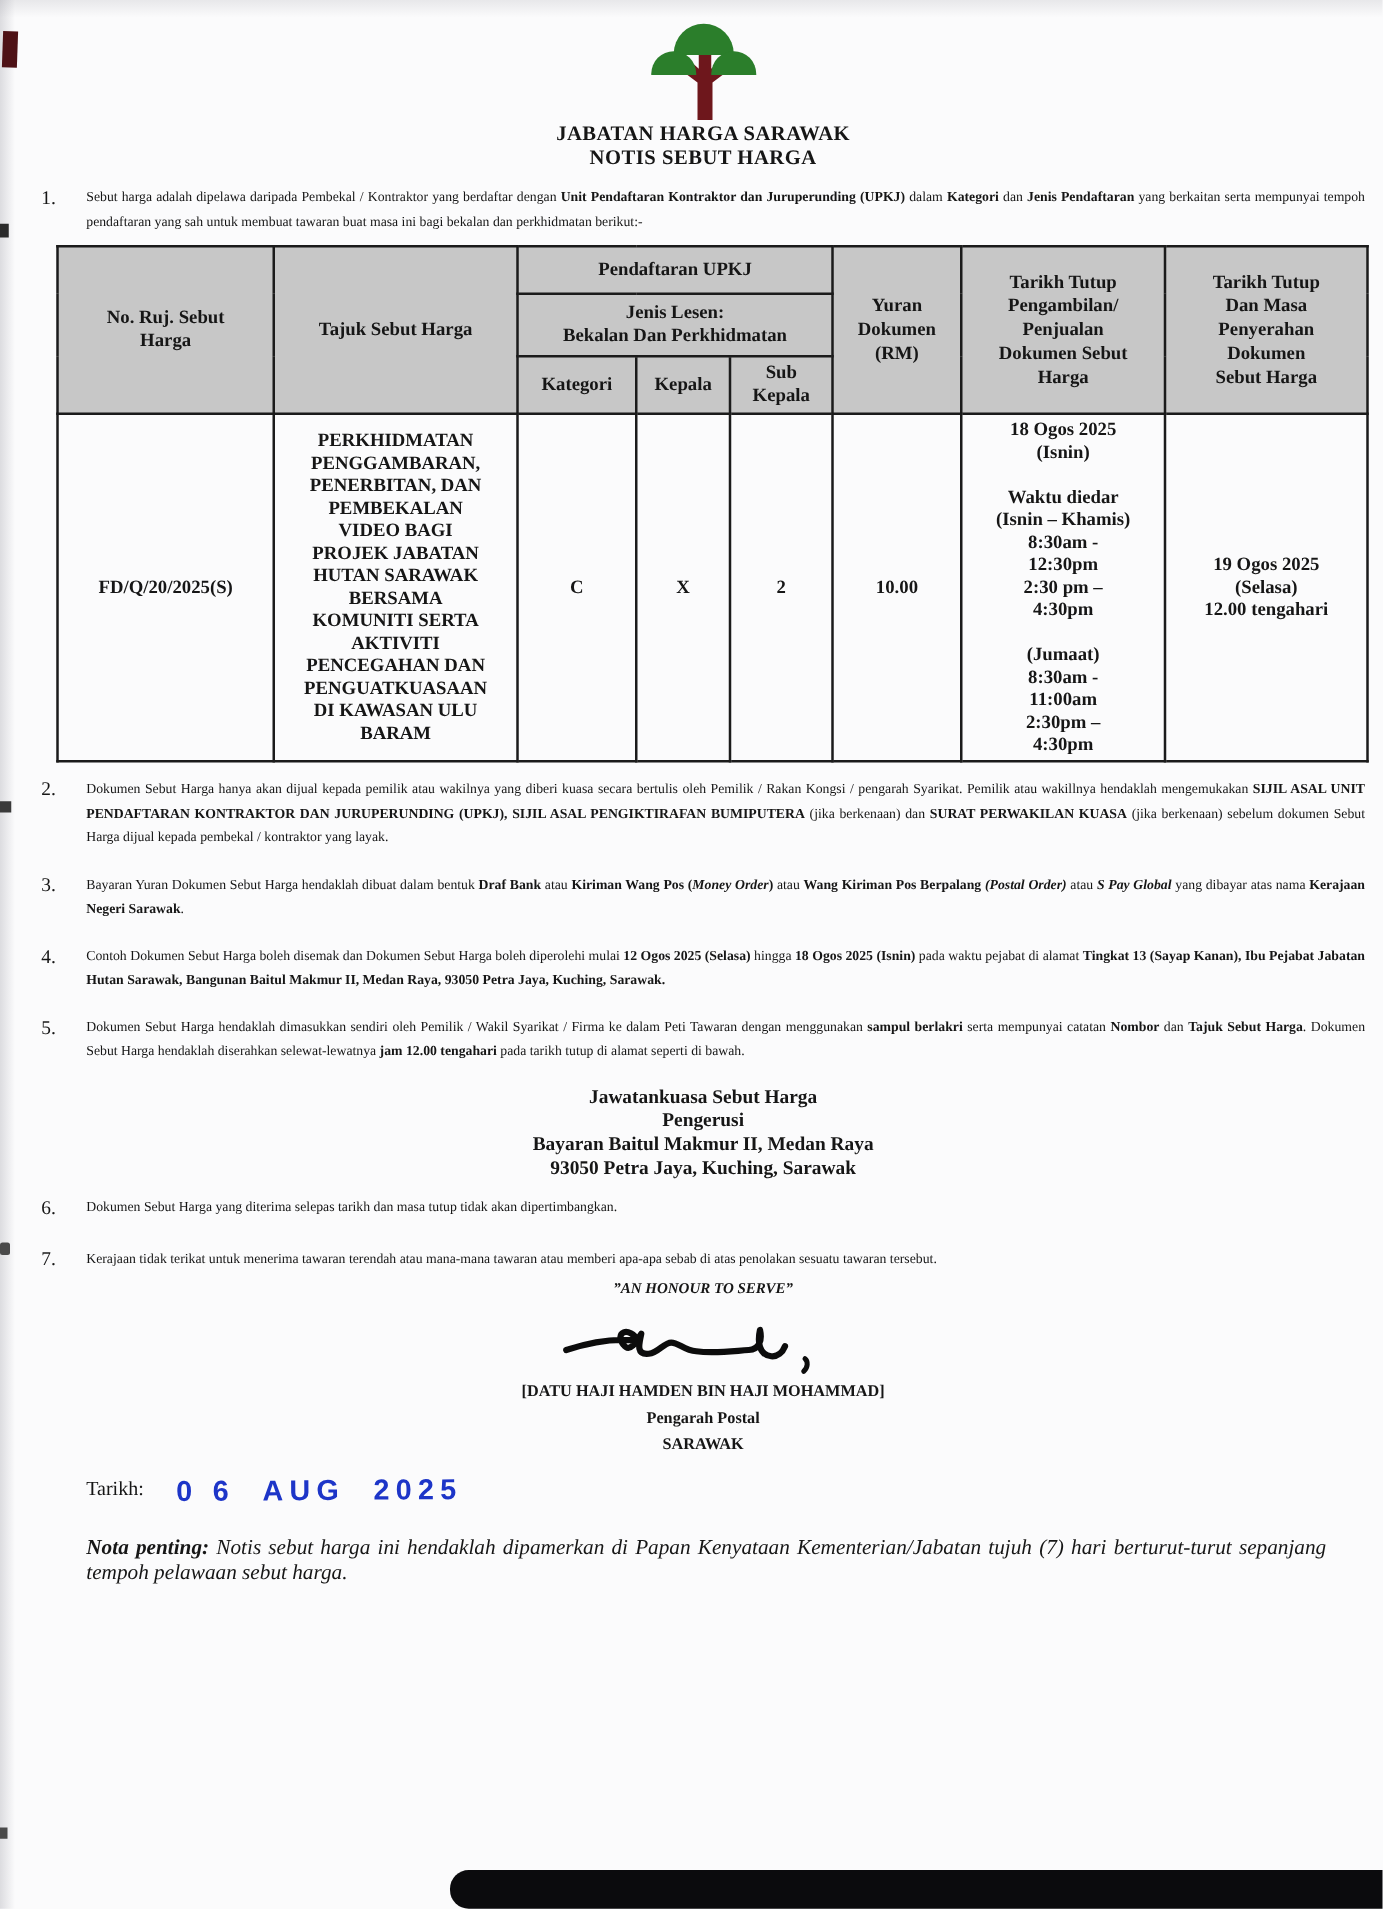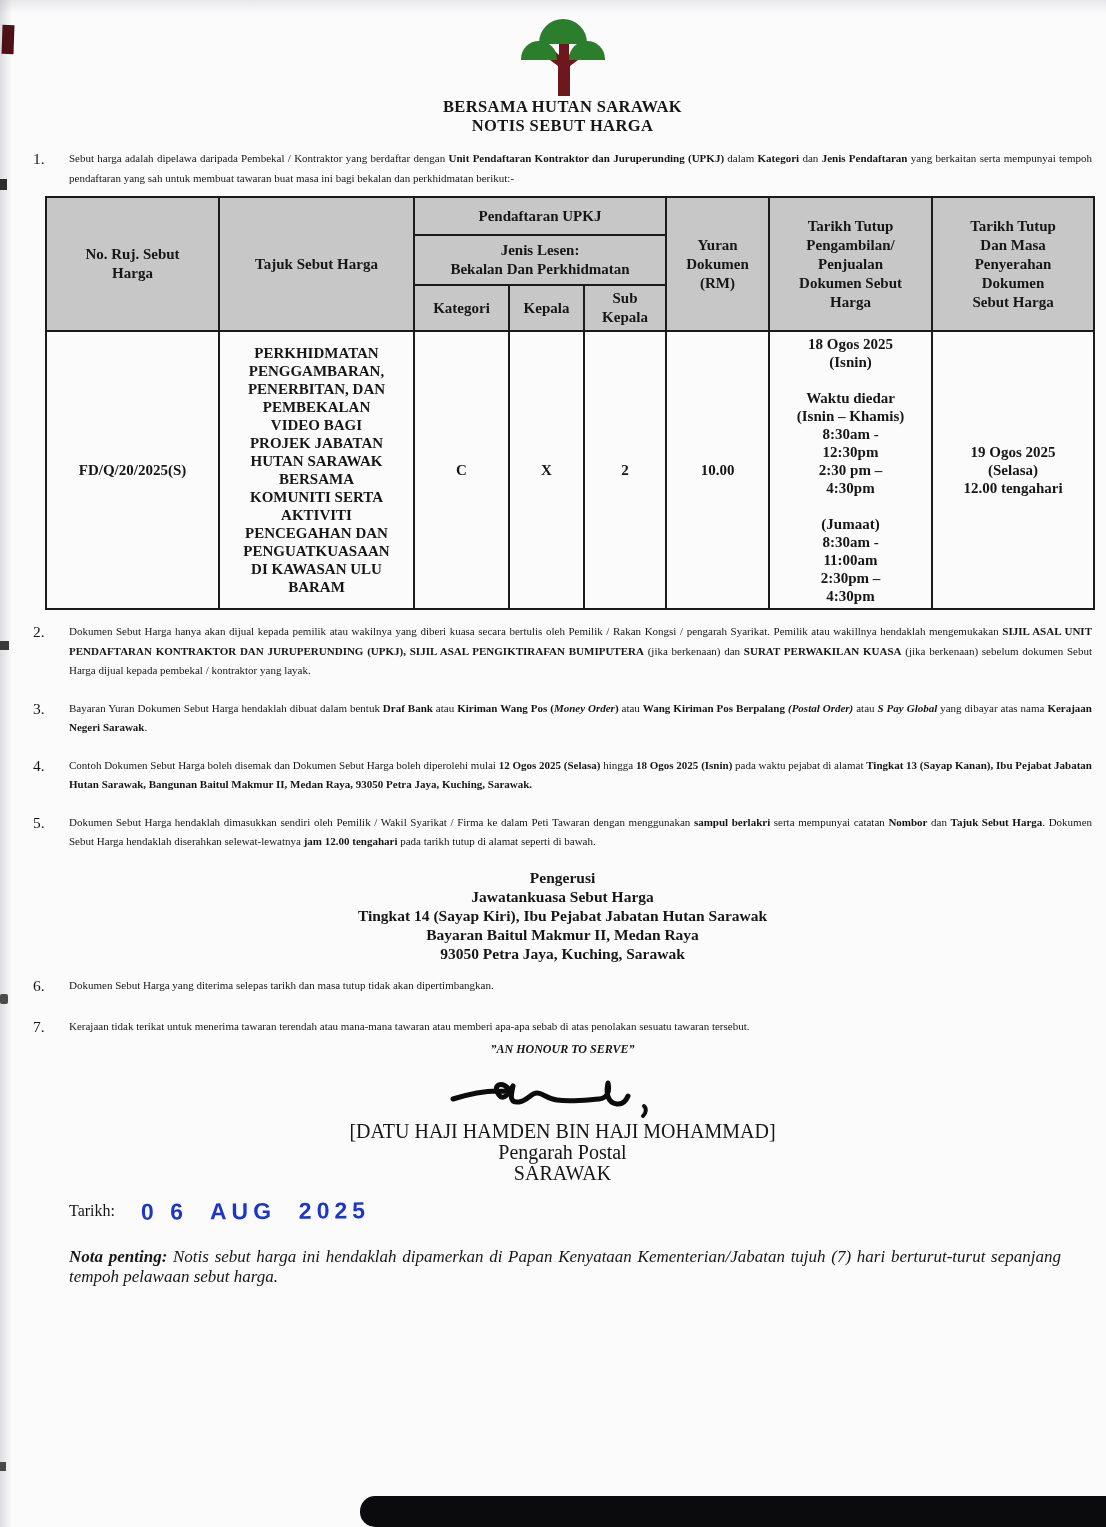--- a/index.html
+++ b/index.html
@@ -82,7 +82,7 @@
         <path d="M52,47 a18,18 0 0 1 36,0 l0,1 -36,0 z" fill="#2b7e2b"></path>
       </svg>
     </div>
-    <div class="title-line">BERSAMA HUTAN SARAWAK</div>
+    <div class="title-line">JABATAN HARGA SARAWAK</div>
     <div class="title-line">NOTIS SEBUT HARGA</div>
   </div>
 

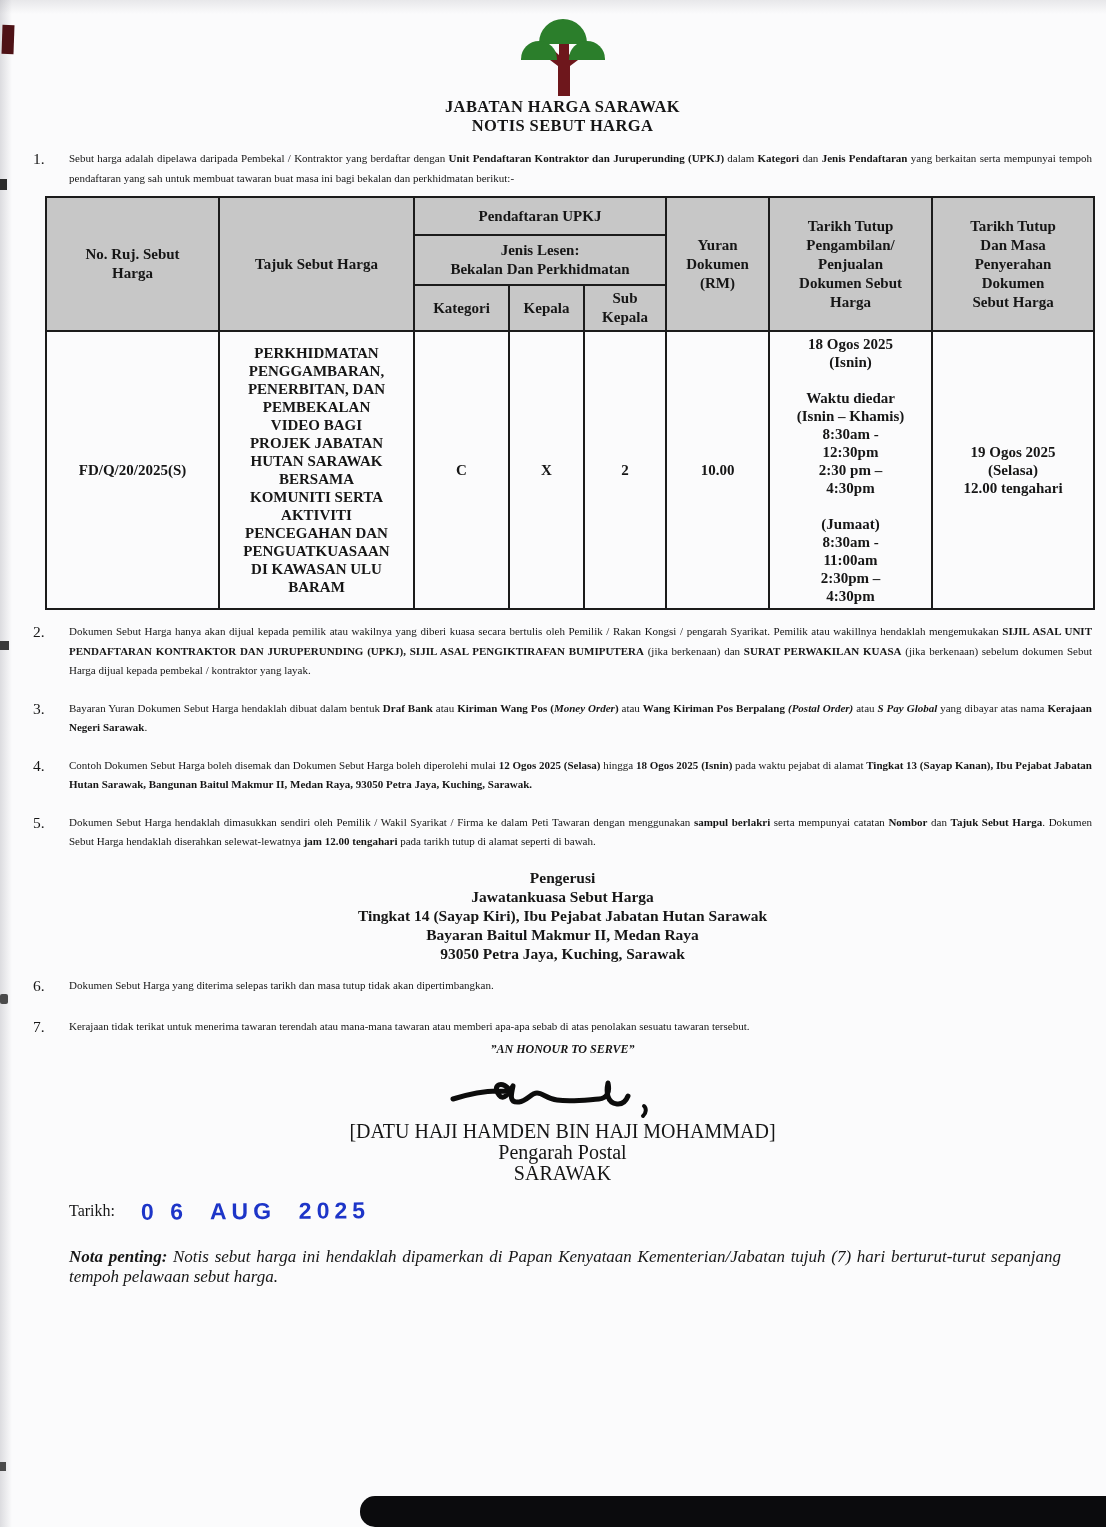--- a/index.html
+++ b/index.html
@@ -192,8 +192,8 @@
   </div>
 
   <div class="addr-block">
+    <div>Jawatankuasa Sebut Harga</div>
     <div>Pengerusi</div>
-    <div>Jawatankuasa Sebut Harga</div>
     <div>Tingkat 14 (Sayap Kiri), Ibu Pejabat Jabatan Hutan Sarawak</div>
     <div>Bayaran Baitul Makmur II, Medan Raya</div>
     <div>93050 Petra Jaya, Kuching, Sarawak</div>

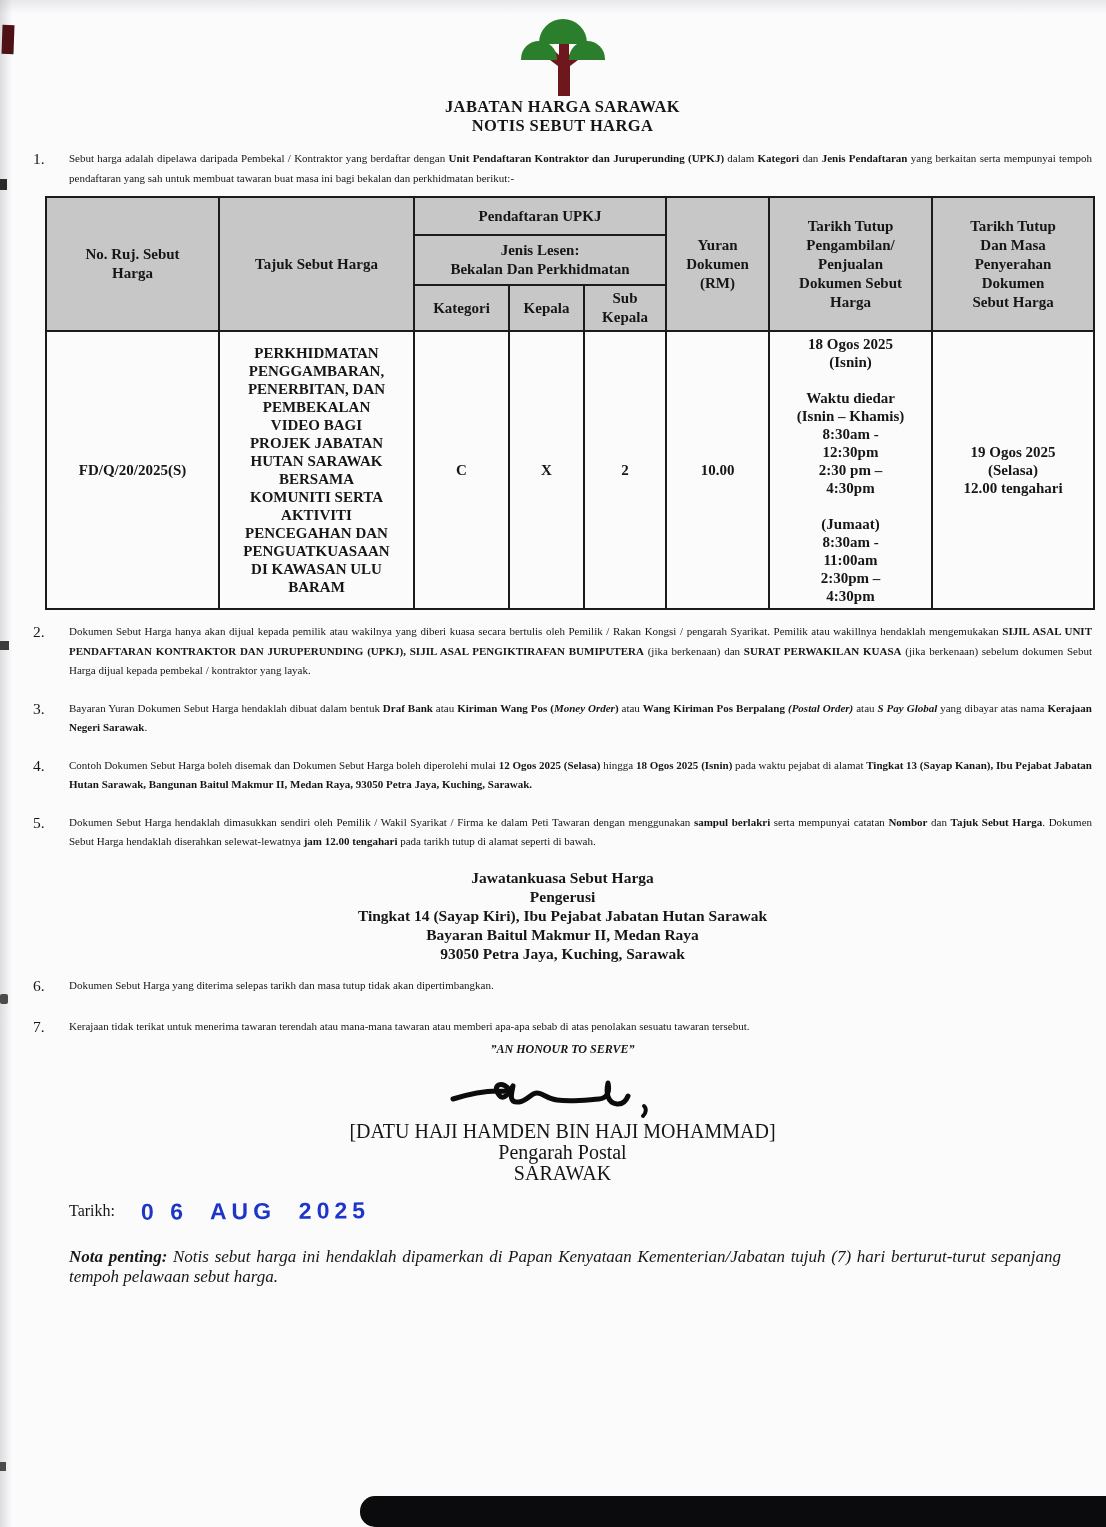--- a/index.html
+++ b/index.html
@@ -194,7 +194,6 @@
   <div class="addr-block">
     <div>Jawatankuasa Sebut Harga</div>
     <div>Pengerusi</div>
-    <div>Tingkat 14 (Sayap Kiri), Ibu Pejabat Jabatan Hutan Sarawak</div>
     <div>Bayaran Baitul Makmur II, Medan Raya</div>
     <div>93050 Petra Jaya, Kuching, Sarawak</div>
   </div>

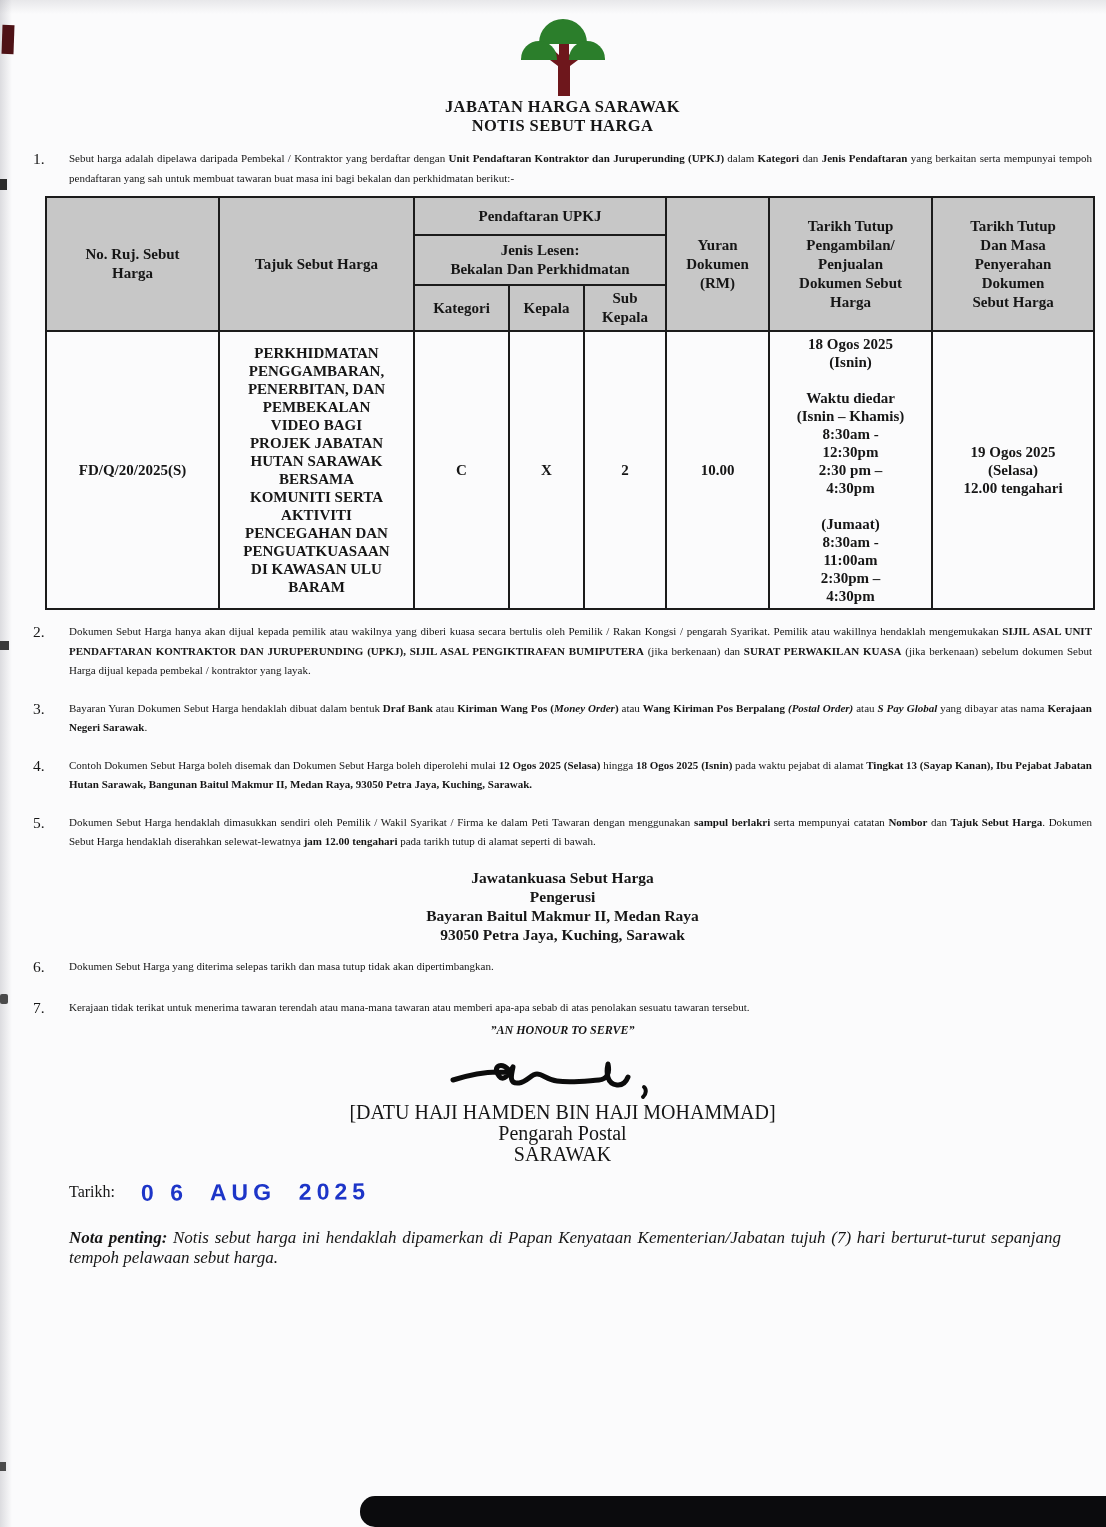--- a/index.html
+++ b/index.html
@@ -43,7 +43,7 @@
   .motto1{text-align:center;font-weight:bold;font-size:16px;word-spacing:9px;margin-top:16px;}
   .motto2{text-align:center;font-weight:bold;font-style:italic;font-size:12px;margin-top:5px;}
   .sig-wrap{text-align:center;margin-top:2px;line-height:0;}
-  .signer{text-align:center;font-weight:normal;font-size:20px;line-height:21px;}
+  .signer{text-align:center;font-weight:bold;font-size:13px;line-height:21px;}
 
   
   .date-row{display:flex;align-items:center;margin:14px 0 0 36px;}

